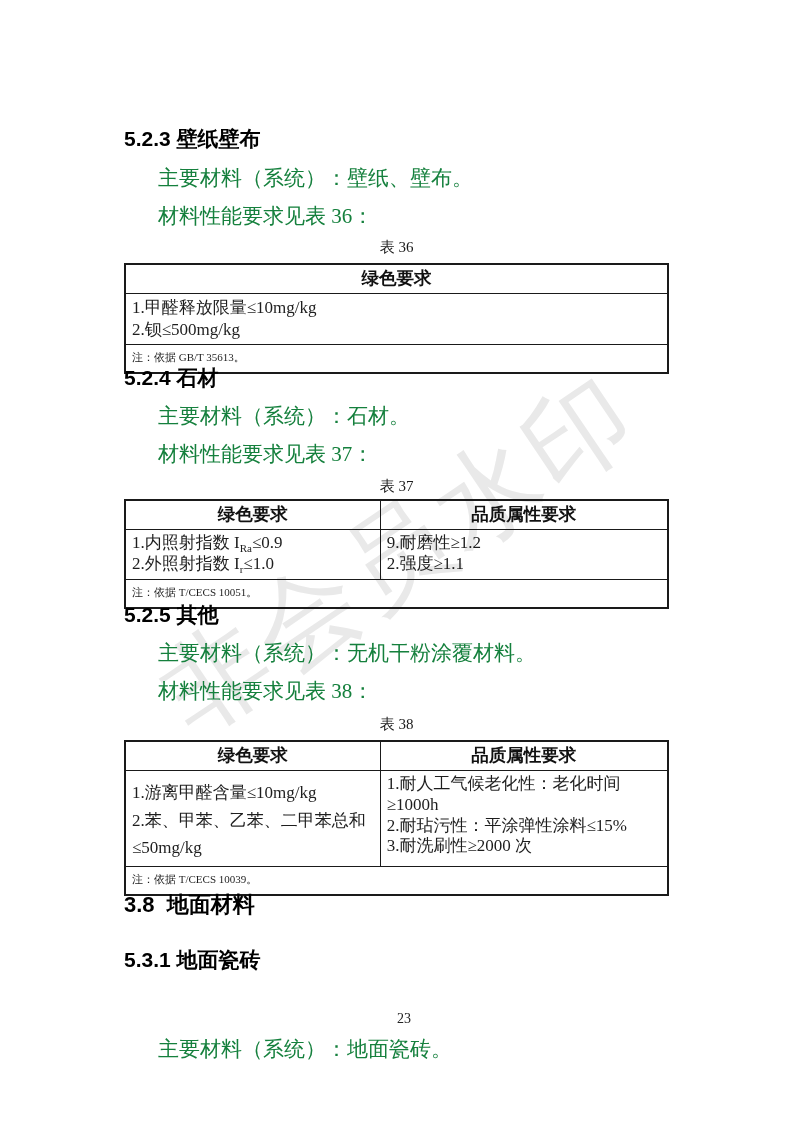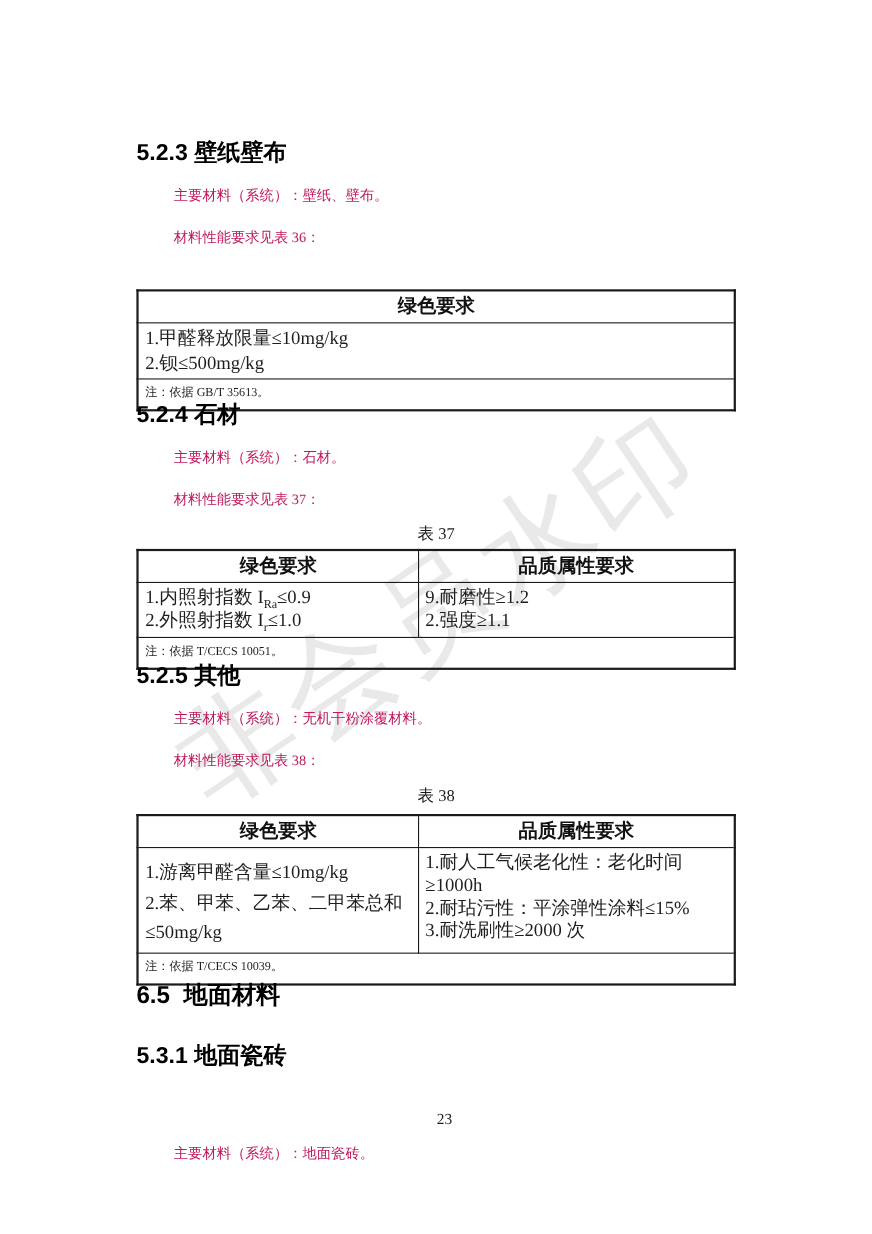--- a/index.html
+++ b/index.html
@@ -34,8 +34,8 @@
   .heading.major { font-size:22px; }
   .para {
     position:absolute; left:158px;
-    font-size:13px; line-height:24px;
-    color:#be185d; white-space:pre;text-align:center;
+    font-size:21px; line-height:24px;
+    color:#15803d; white-space:pre;text-align:center;
   }
   .caption {
     position:absolute; left:124px; width:545px;

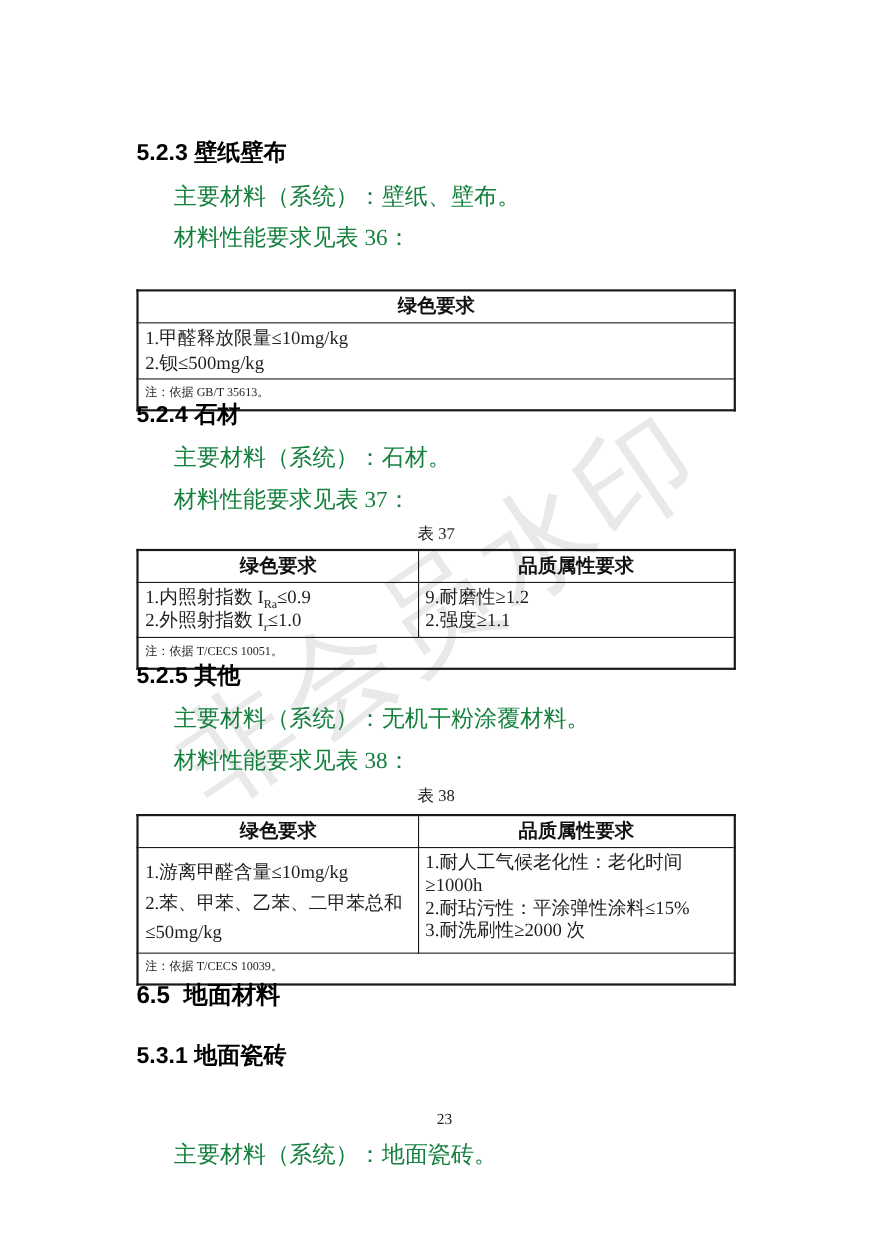--- a/index.html
+++ b/index.html
@@ -89,6 +89,7 @@
   <div class="para" style="top:166px">主要材料（系统）：壁纸、壁布。</div>
   <div class="para" style="top:204px">材料性能要求见表 36：</div>
 
+  <div class="caption" style="top:238px">表 36</div>
   <table class="doc-table" style="top:263px">
     <tbody>
         <tr style="height:22px">

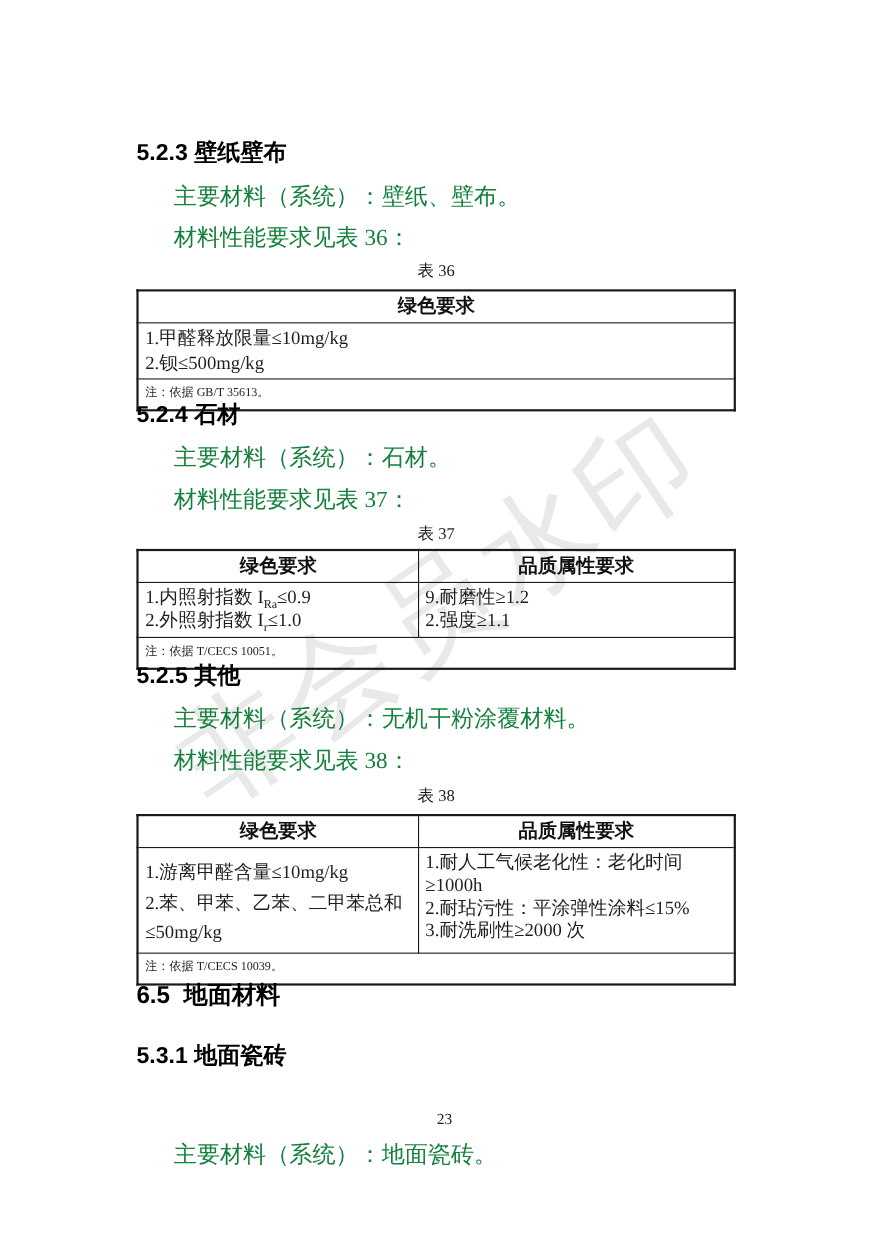--- a/index.html
+++ b/index.html
@@ -172,7 +172,7 @@
   </tbody>
     </table>
 
-  <div class="heading major" style="top:892px">6.5  地面材料</div>
+  <div class="heading major" style="top:892px">3.8  地面材料</div>
   <div class="heading" style="top:947px">5.3.1 地面瓷砖</div>
   <div class="para" style="top:1037px">主要材料（系统）：地面瓷砖。</div>
 

